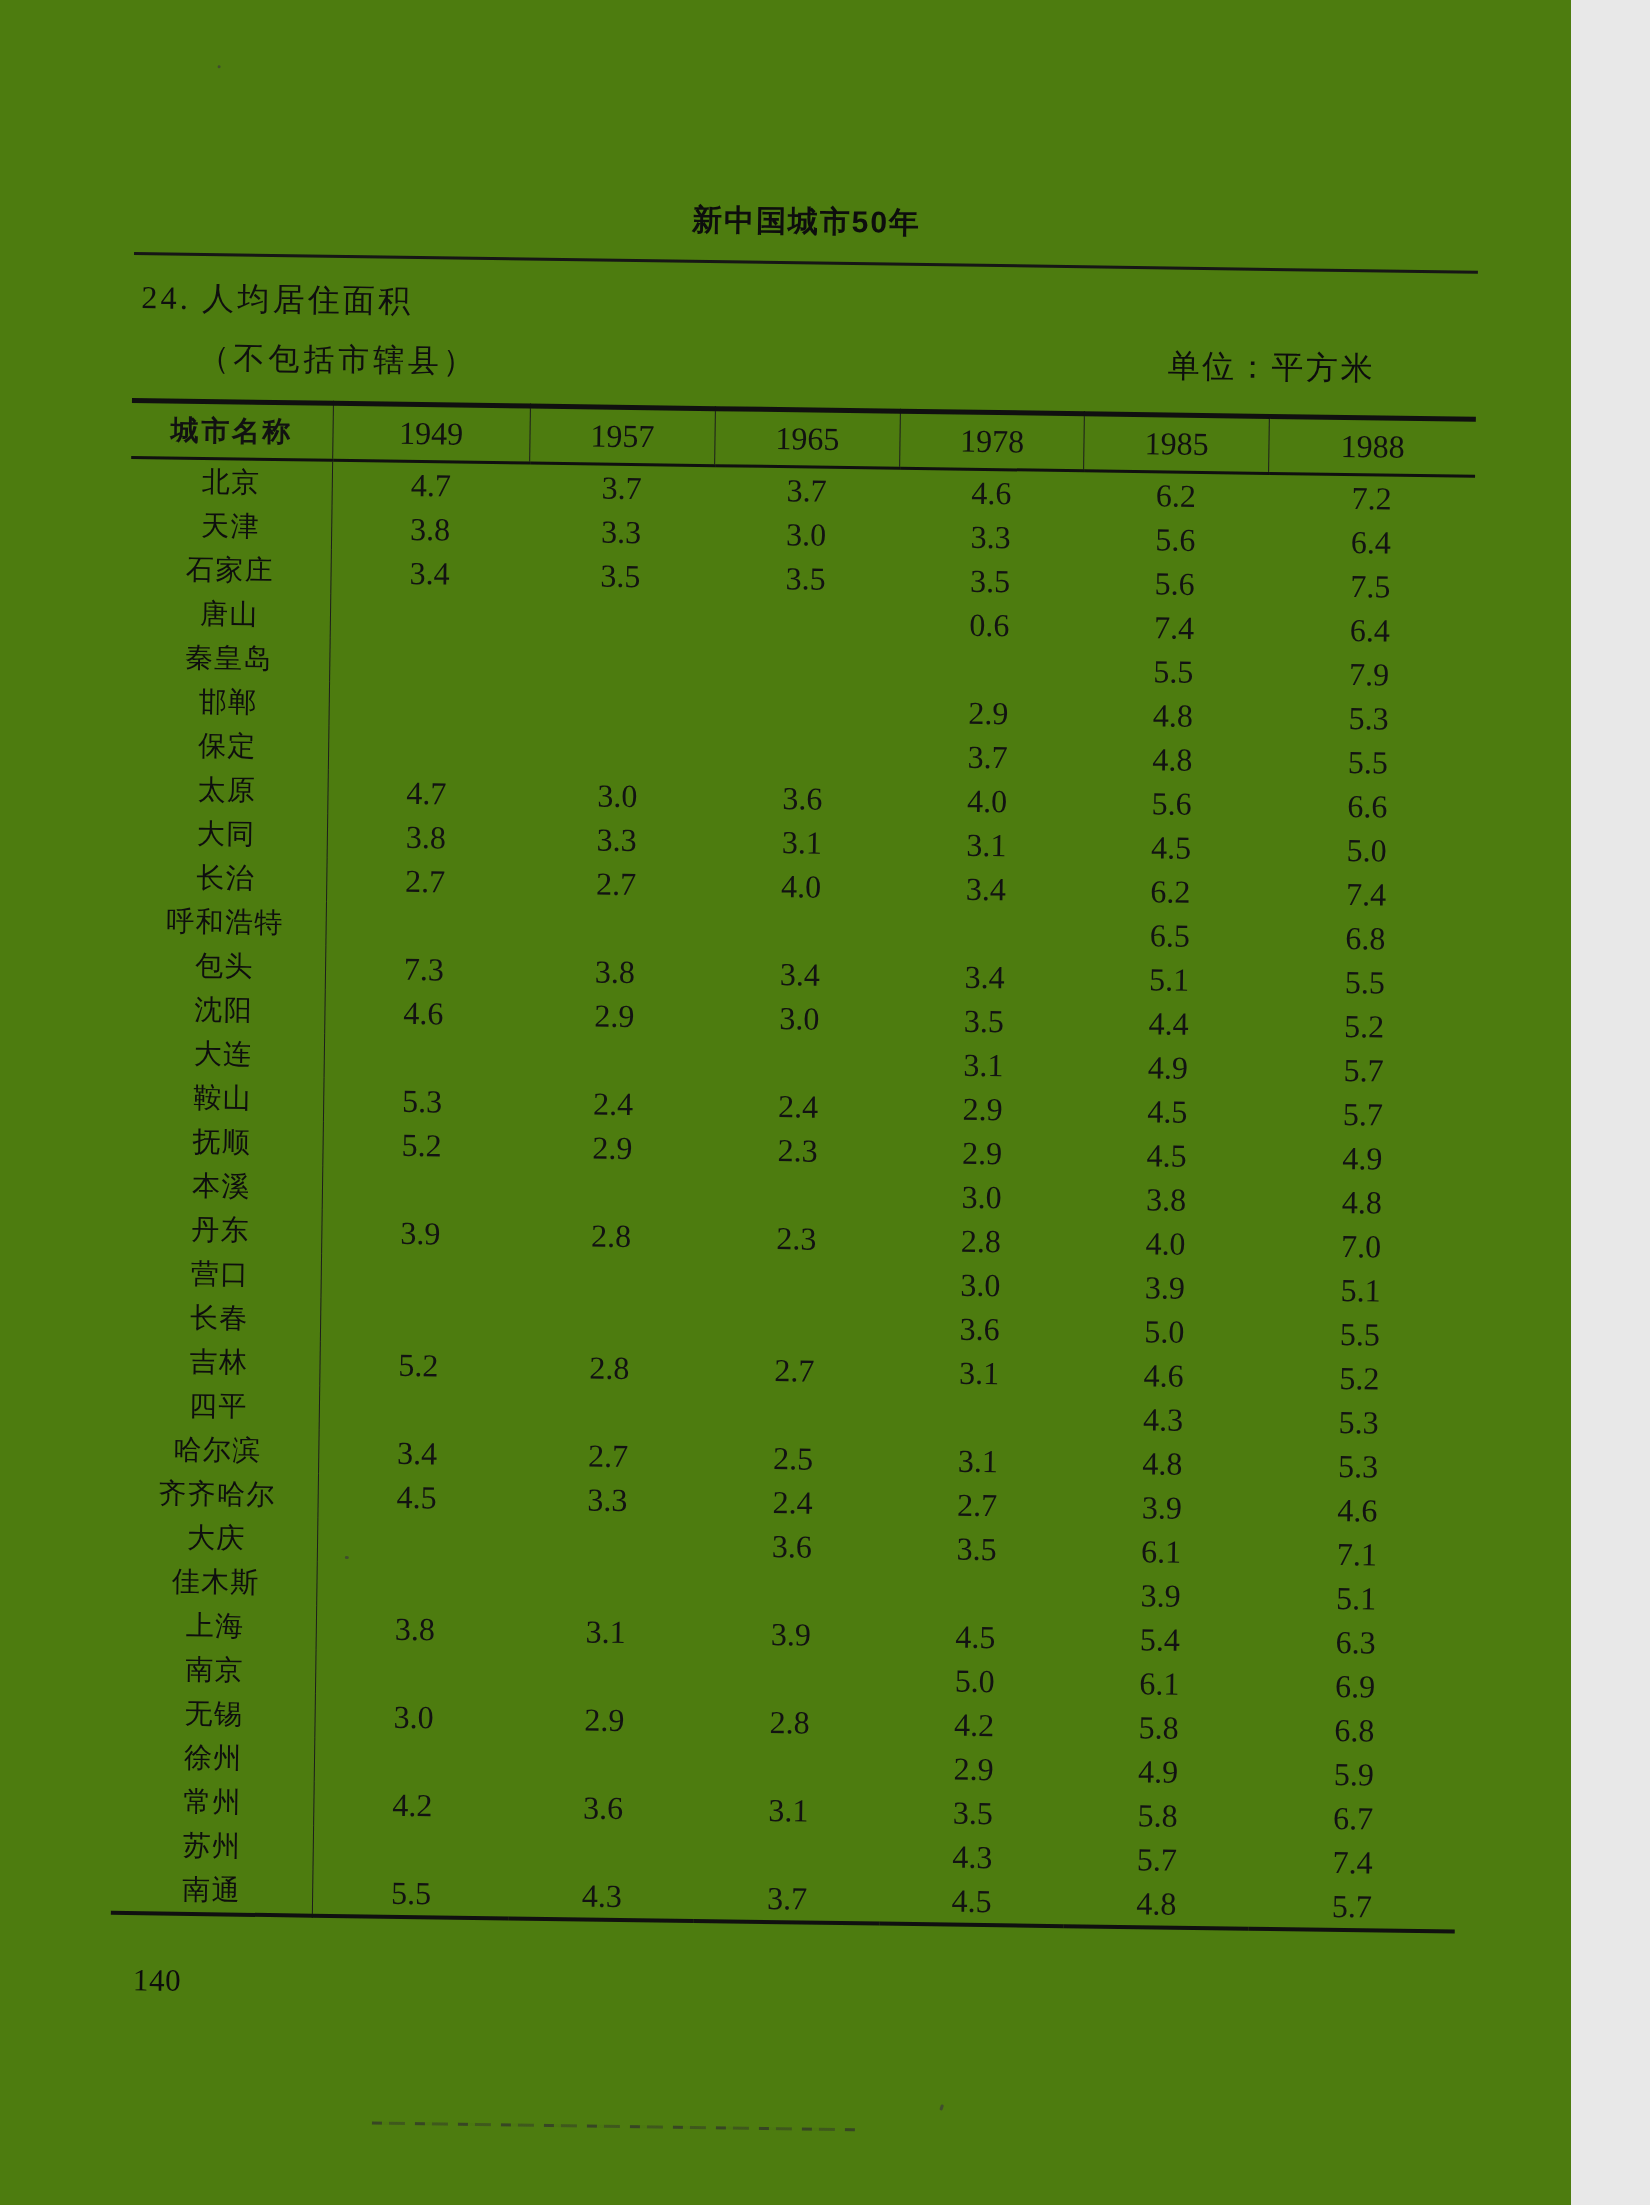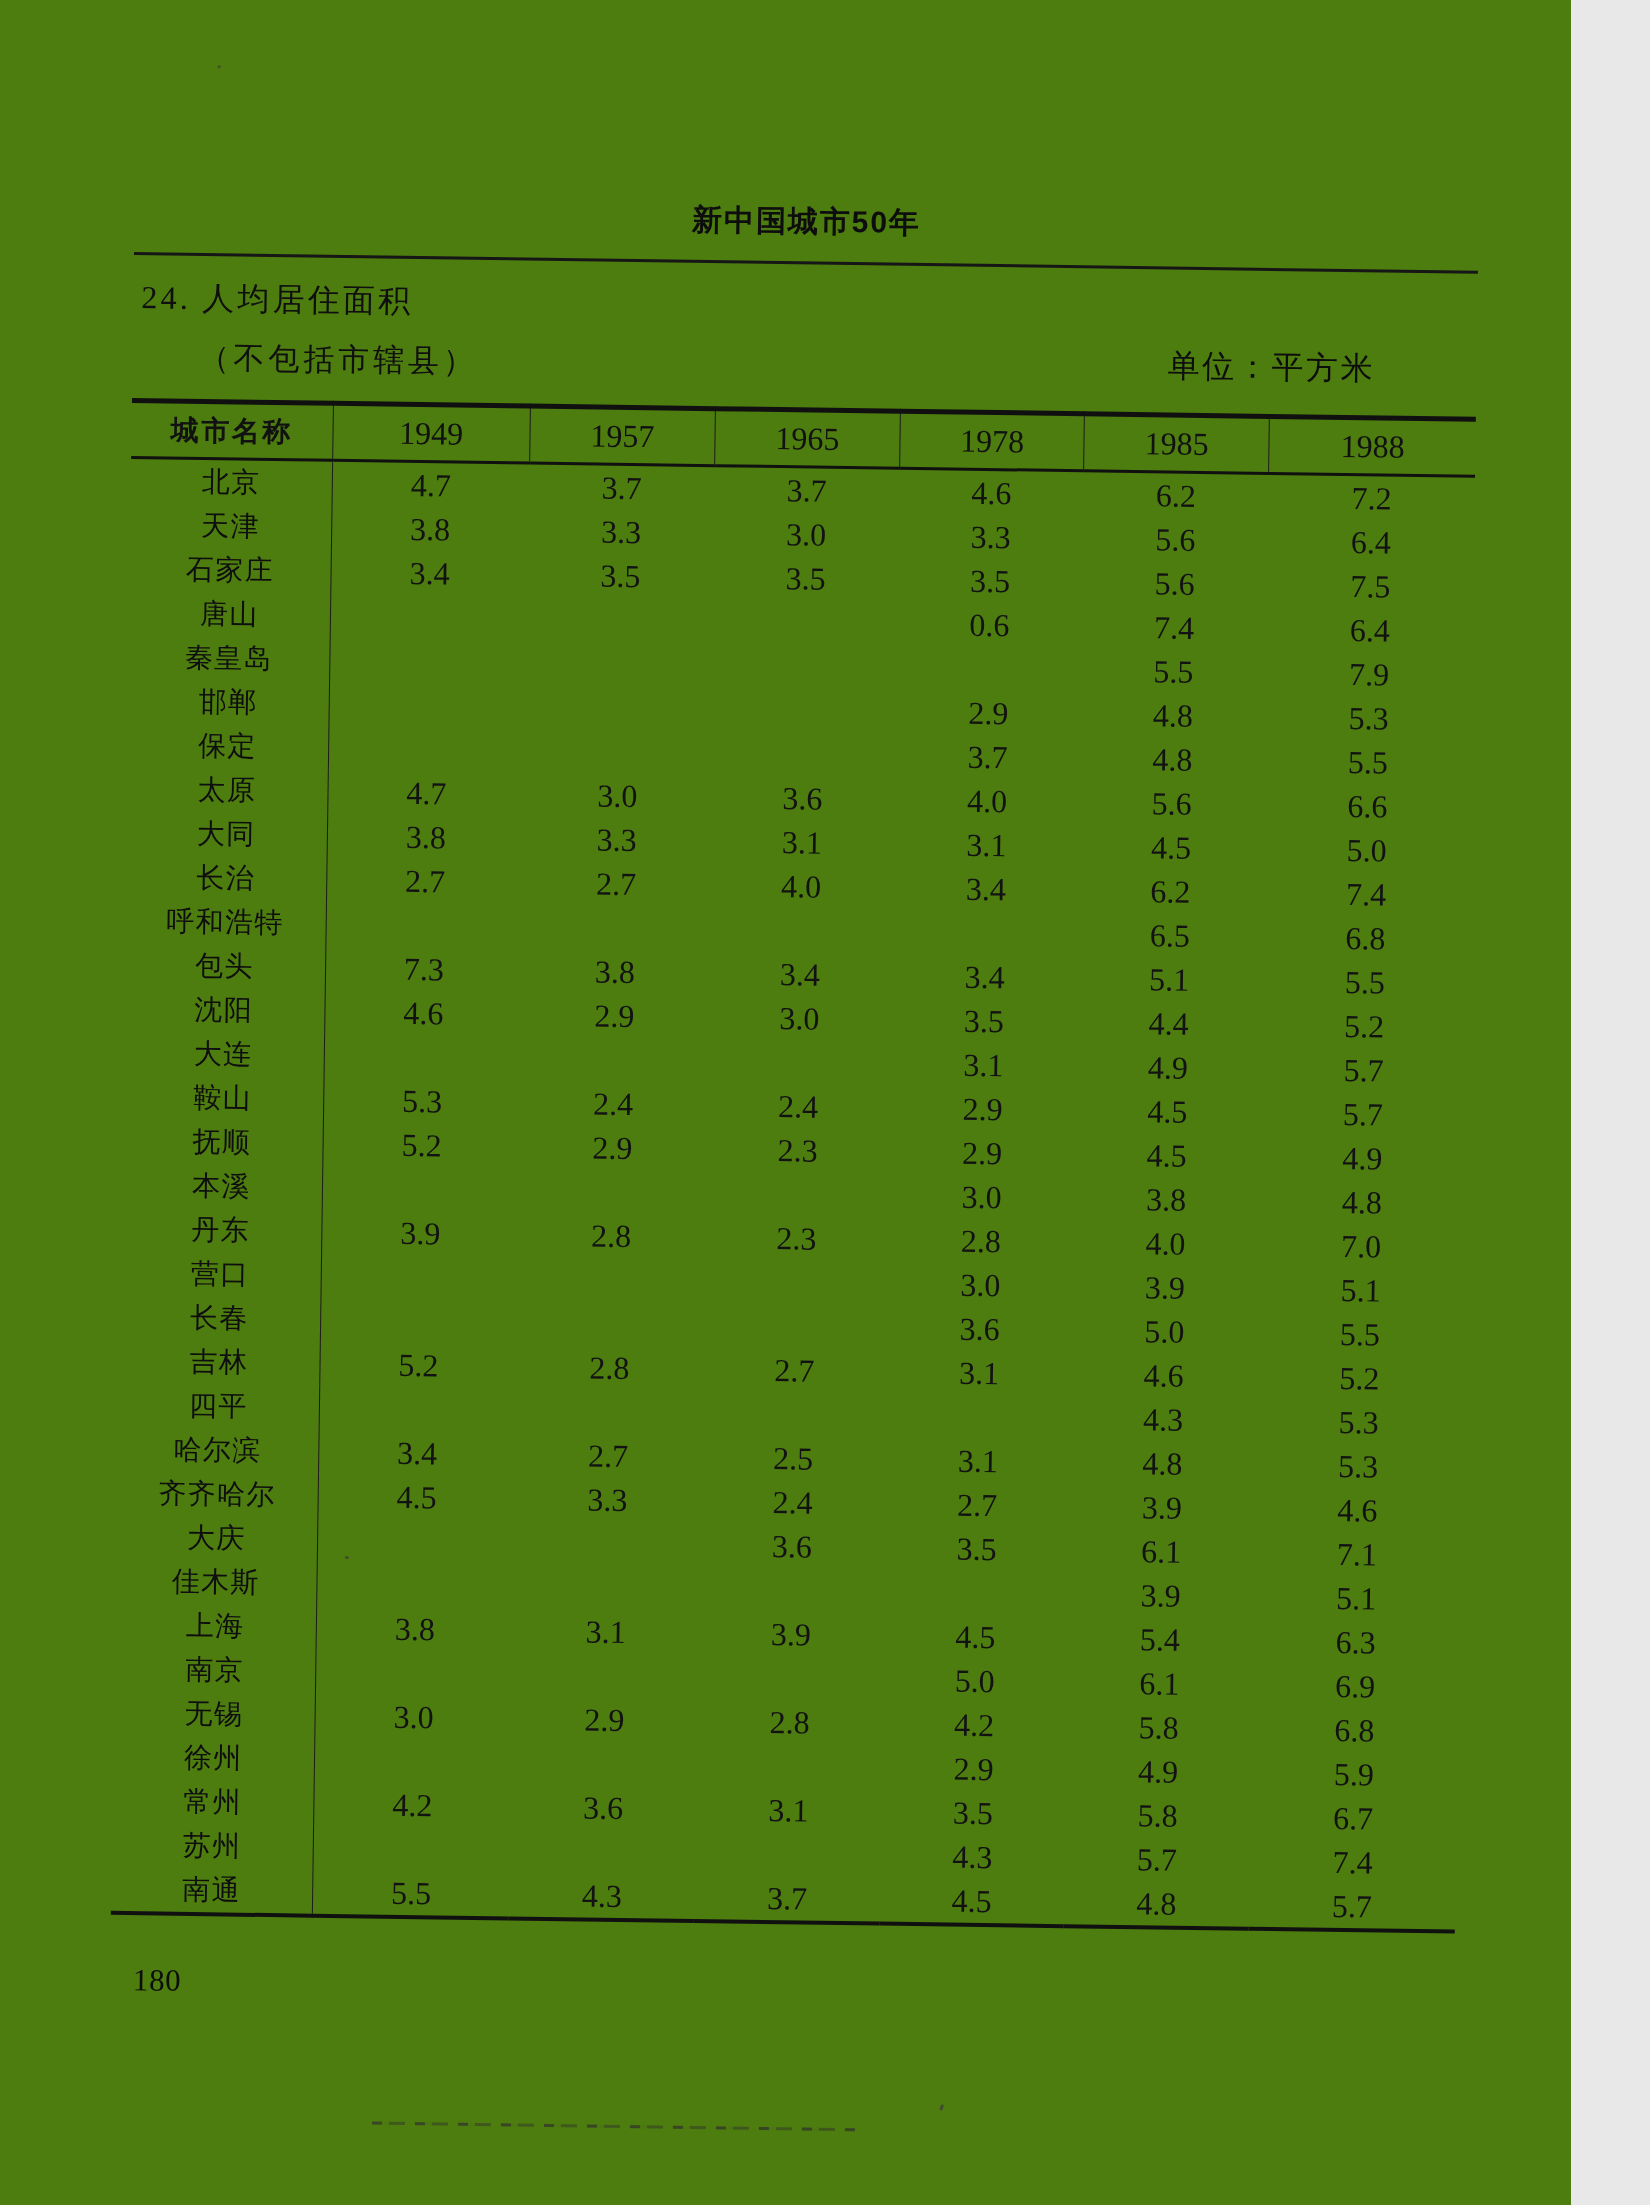--- a/index.html
+++ b/index.html
@@ -475,7 +475,7 @@
       </table>
     </div>
 
-    <div class="page-number">180</div>
+    <div class="page-number">140</div>
 
     <div class="smudge"></div>
     <div class="speck s1"></div>

